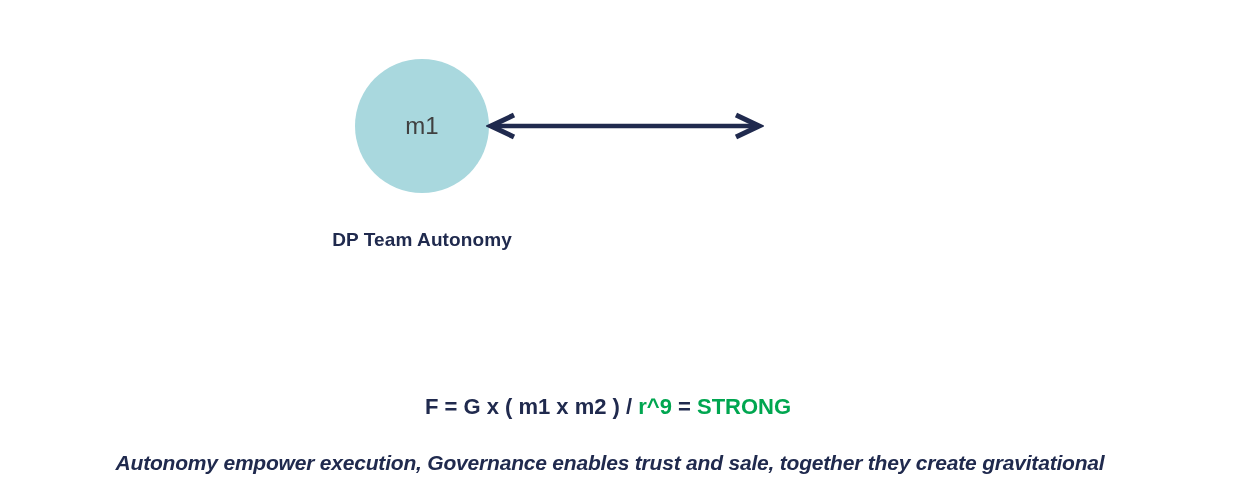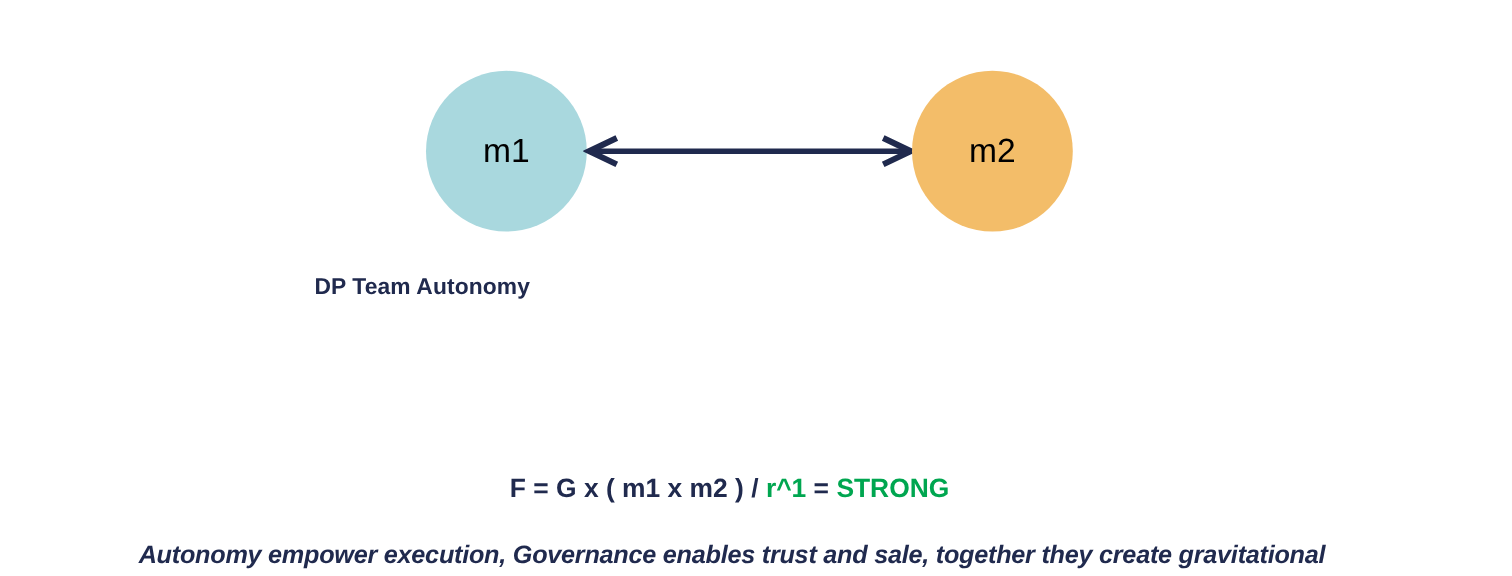--- a/index.html
+++ b/index.html
@@ -23,8 +23,8 @@
     display: flex;
     align-items: center;
     justify-content: center;
-    color: #000000;
-    font-size: 28px;
+    color: #404040;
+    font-size: 24px;
     font-weight: 400;
   }
   .node-m1 {

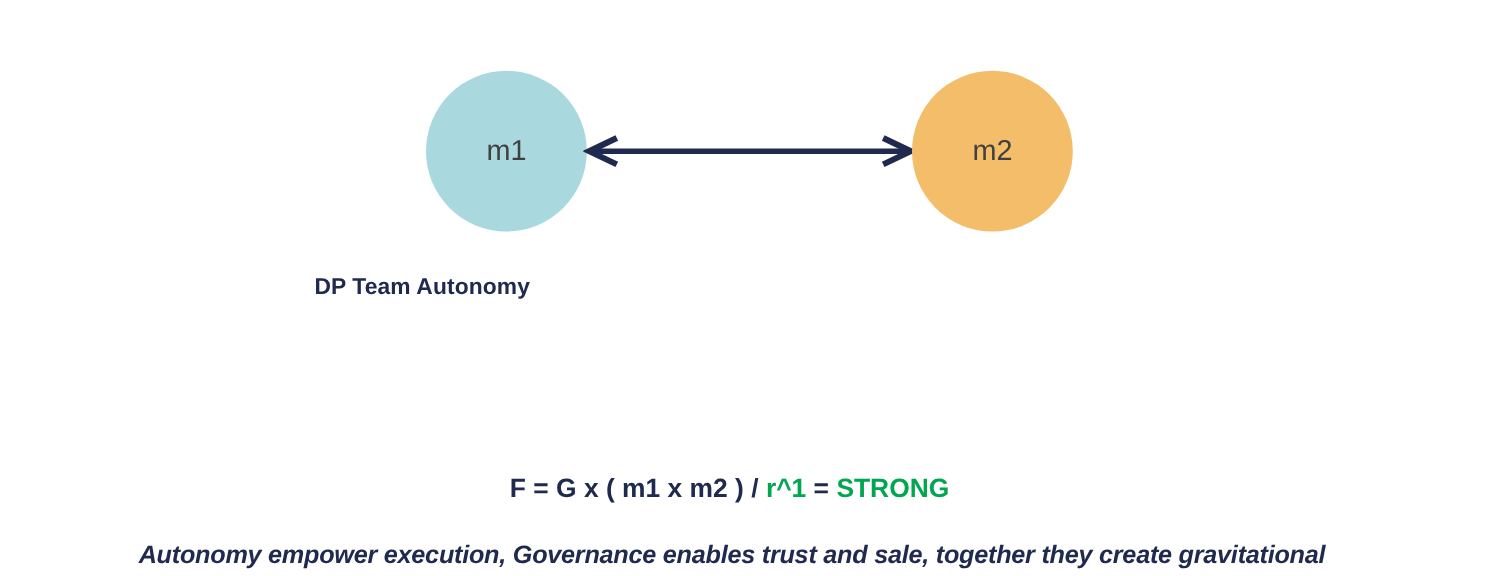--- a/index.html
+++ b/index.html
@@ -100,9 +100,6 @@
     </svg>
   </div>
 
-  <div class="mass-node node-m2">
-    <span>m2</span>
-  </div>
 
   <div class="node-label label-m1">DP Team Autonomy</div>
 

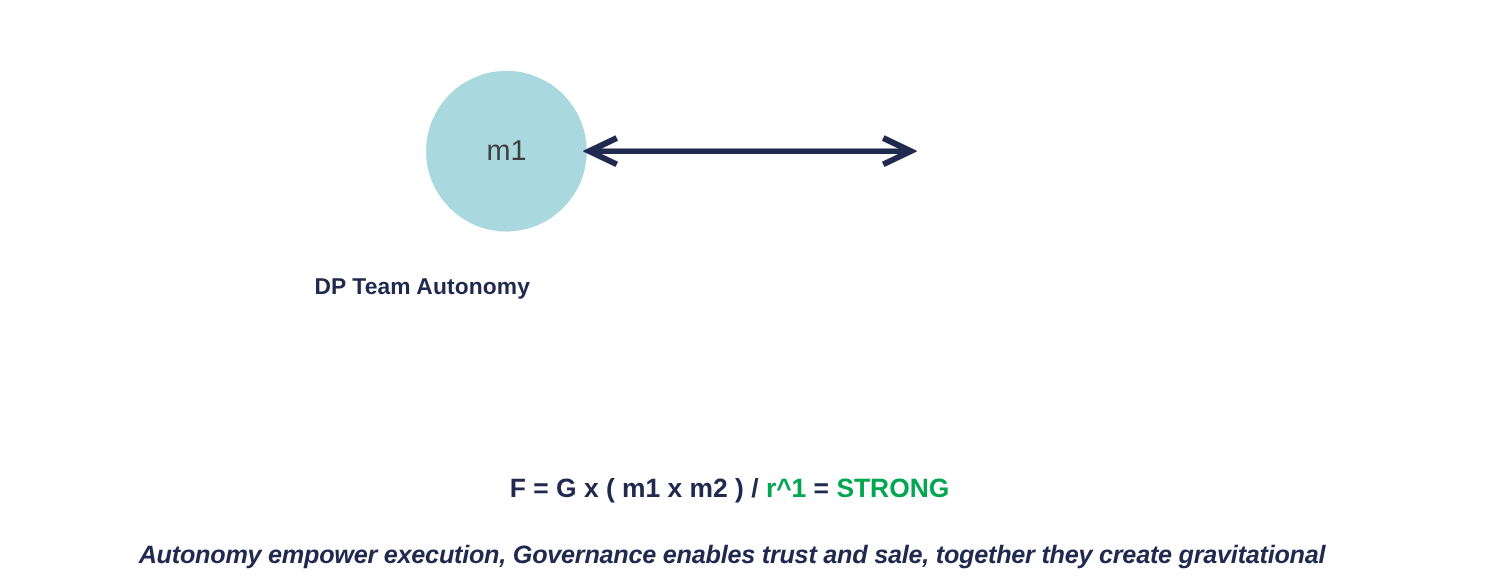--- a/index.html
+++ b/index.html
@@ -49,6 +49,7 @@
     position: absolute;
     top: 229px;
     width: 320px;
+    text-align: center;
     font-size: 19px;
     font-weight: 700;
     color: var(--navy, #202a4e);

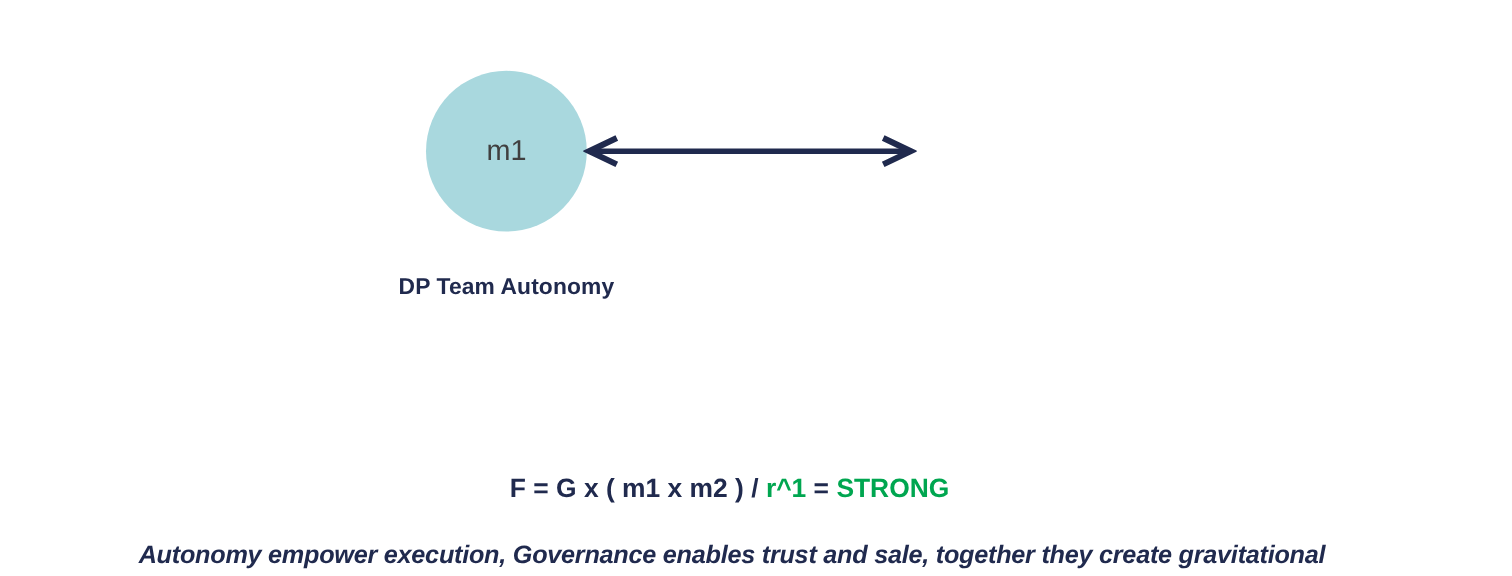--- a/index.html
+++ b/index.html
@@ -104,7 +104,7 @@
 
   <div class="node-label label-m1">DP Team Autonomy</div>
 
-  <div class="formula"><span>F = G x ( m1 x m2 ) / </span><span class="green">r^1</span><span> = </span><span class="green">STRONG</span></div>
+  <div class="formula"><span>F = G x ( m1 x m2 ) / </span><span class="green">r^9</span><span> = </span><span class="green">STRONG</span></div>
 
   <div class="caption">Autonomy empower execution, Governance enables trust and sale, together they create gravitational</div>
 

